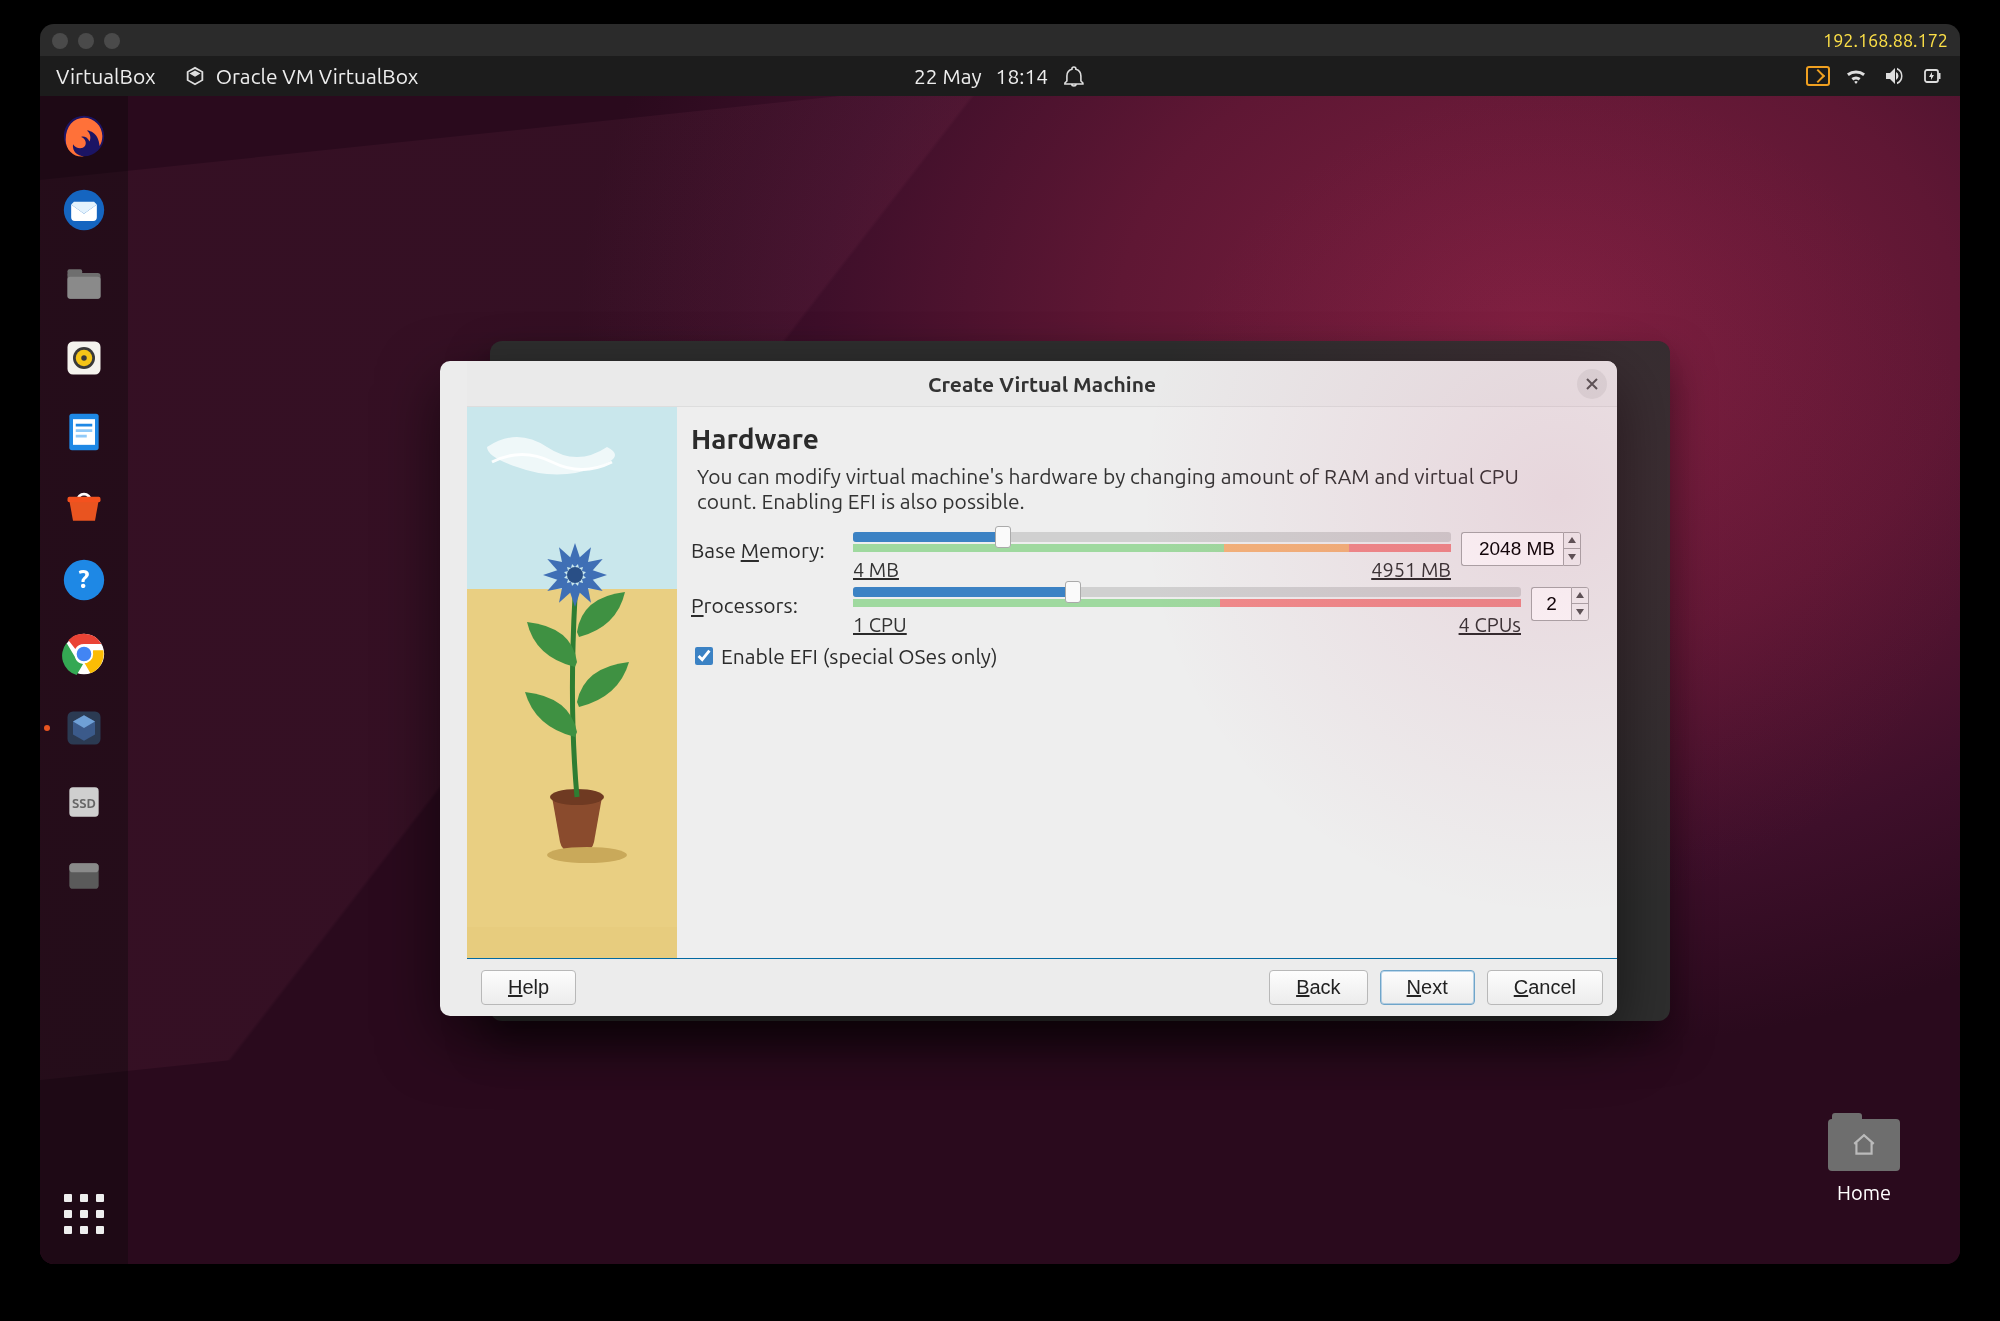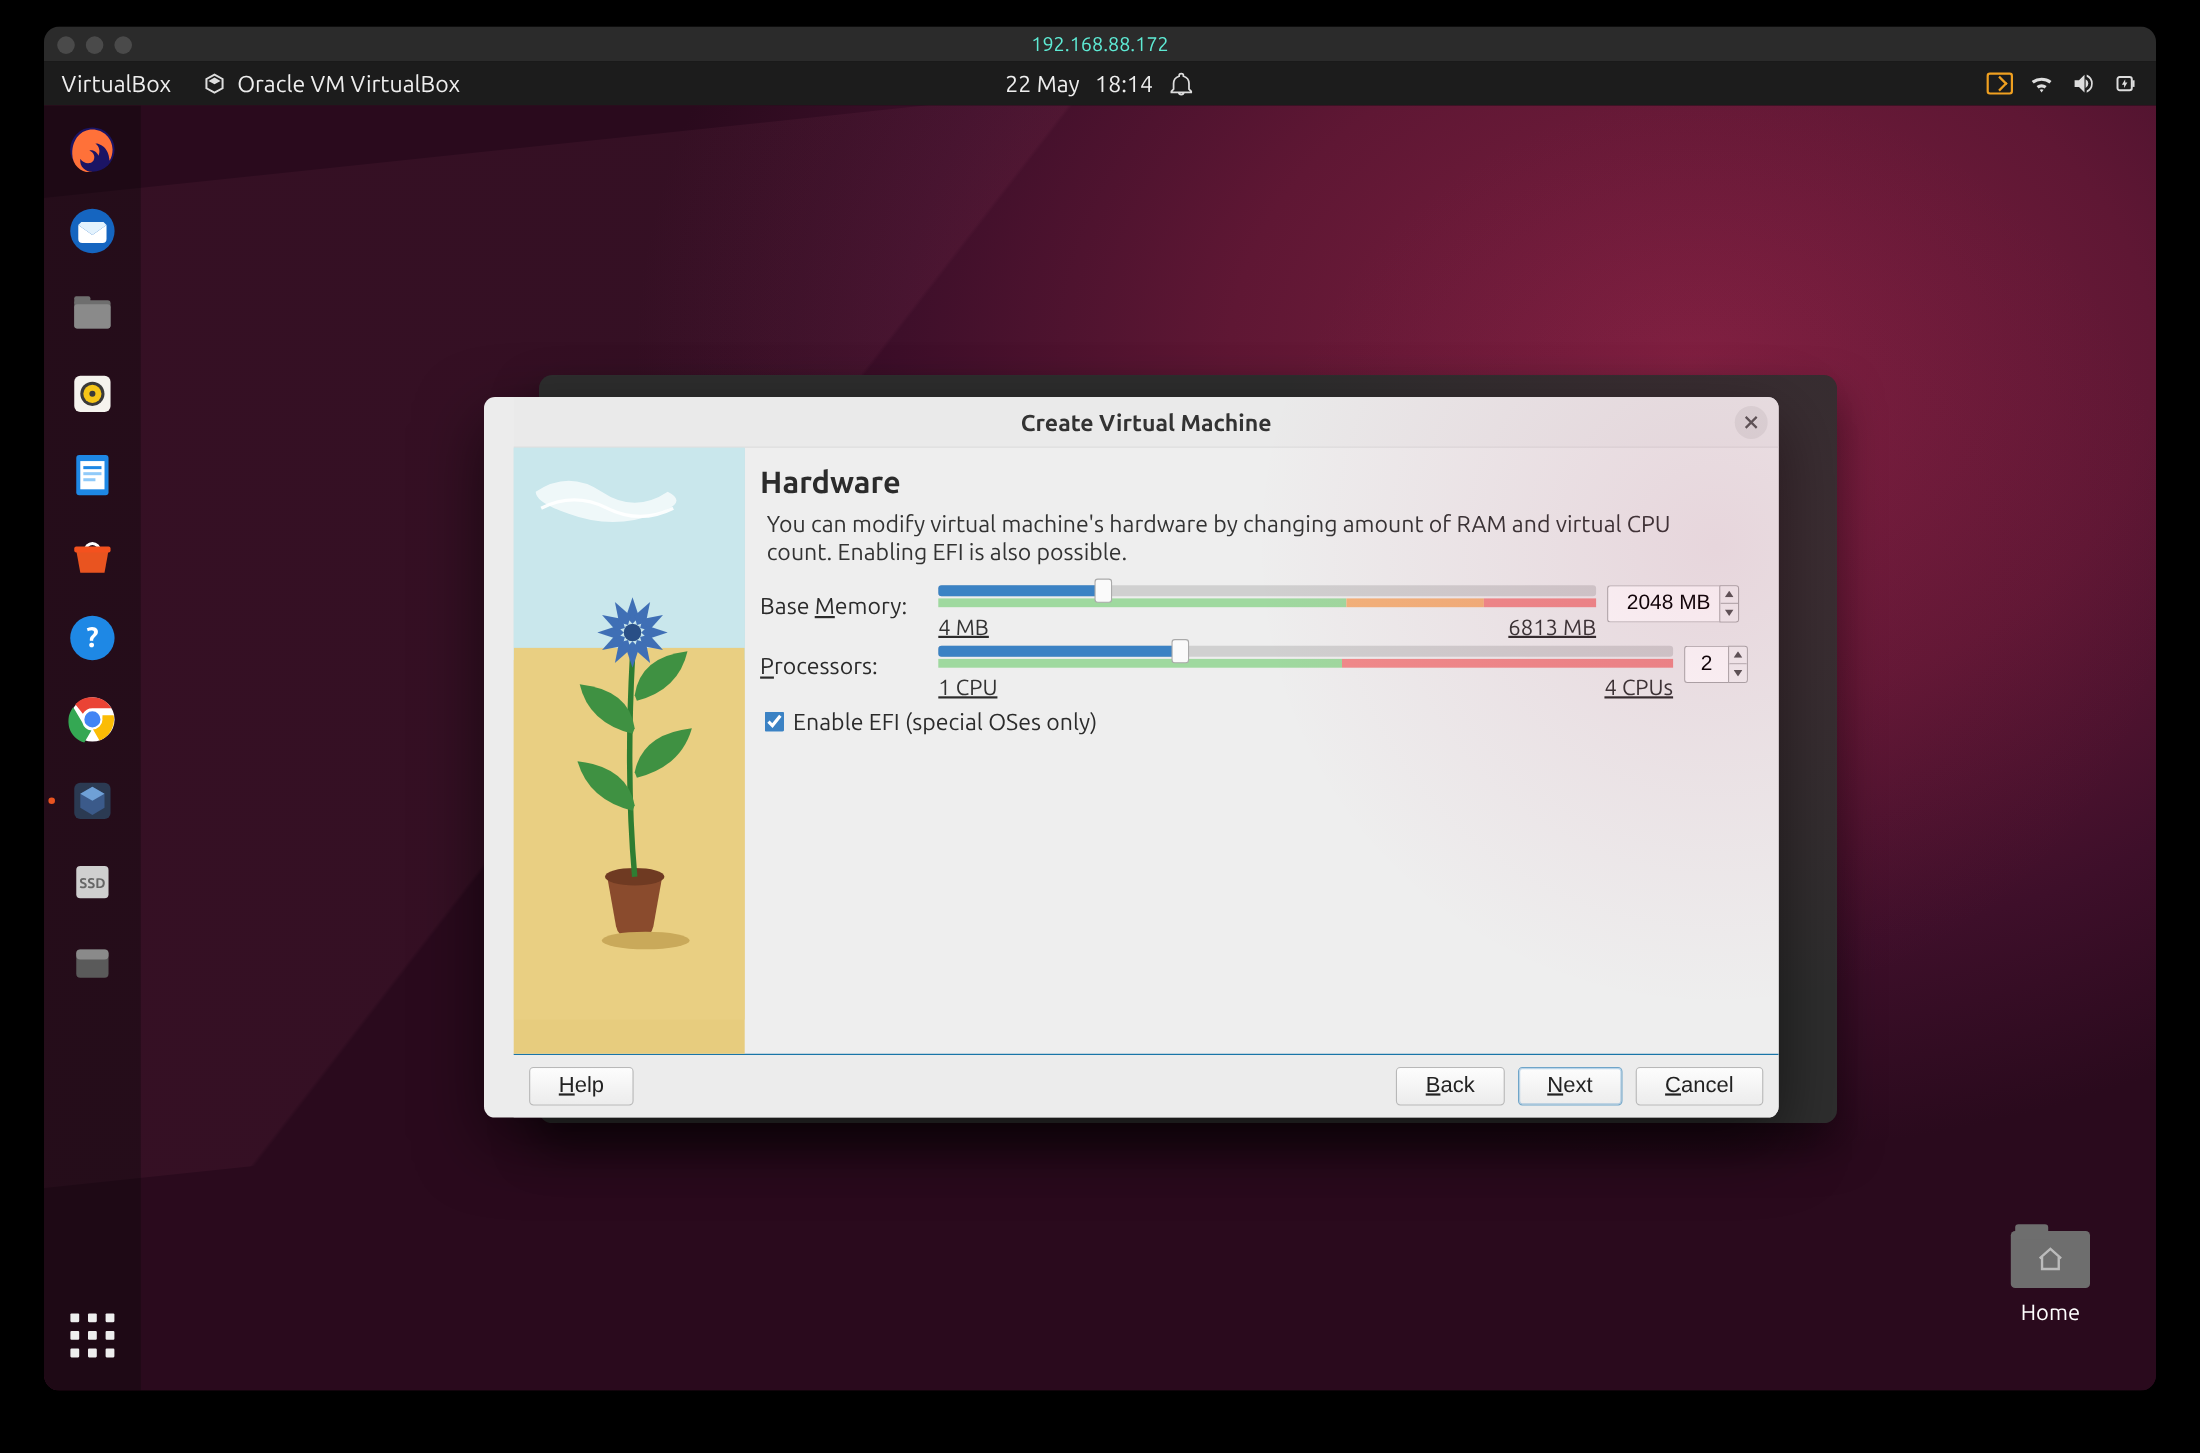--- a/index.html
+++ b/index.html
@@ -14,7 +14,7 @@
   
   .remote-titlebar {
     height: 32px; background: #2b2b2b; display:flex; align-items:center; padding:0 12px;
-    color:#5eead4; font-size:18px; justify-content:center; position:relative;
+    color:#fde047; font-size:18px; justify-content:flex-end; position:relative;
   }
   .traffic-lights { position:absolute; left:12px; top:9px; display:flex; gap:10px;}
   .traffic-lights span{width:16px;height:16px;border-radius:50%;background:#4a4a4a;display:inline-block;}

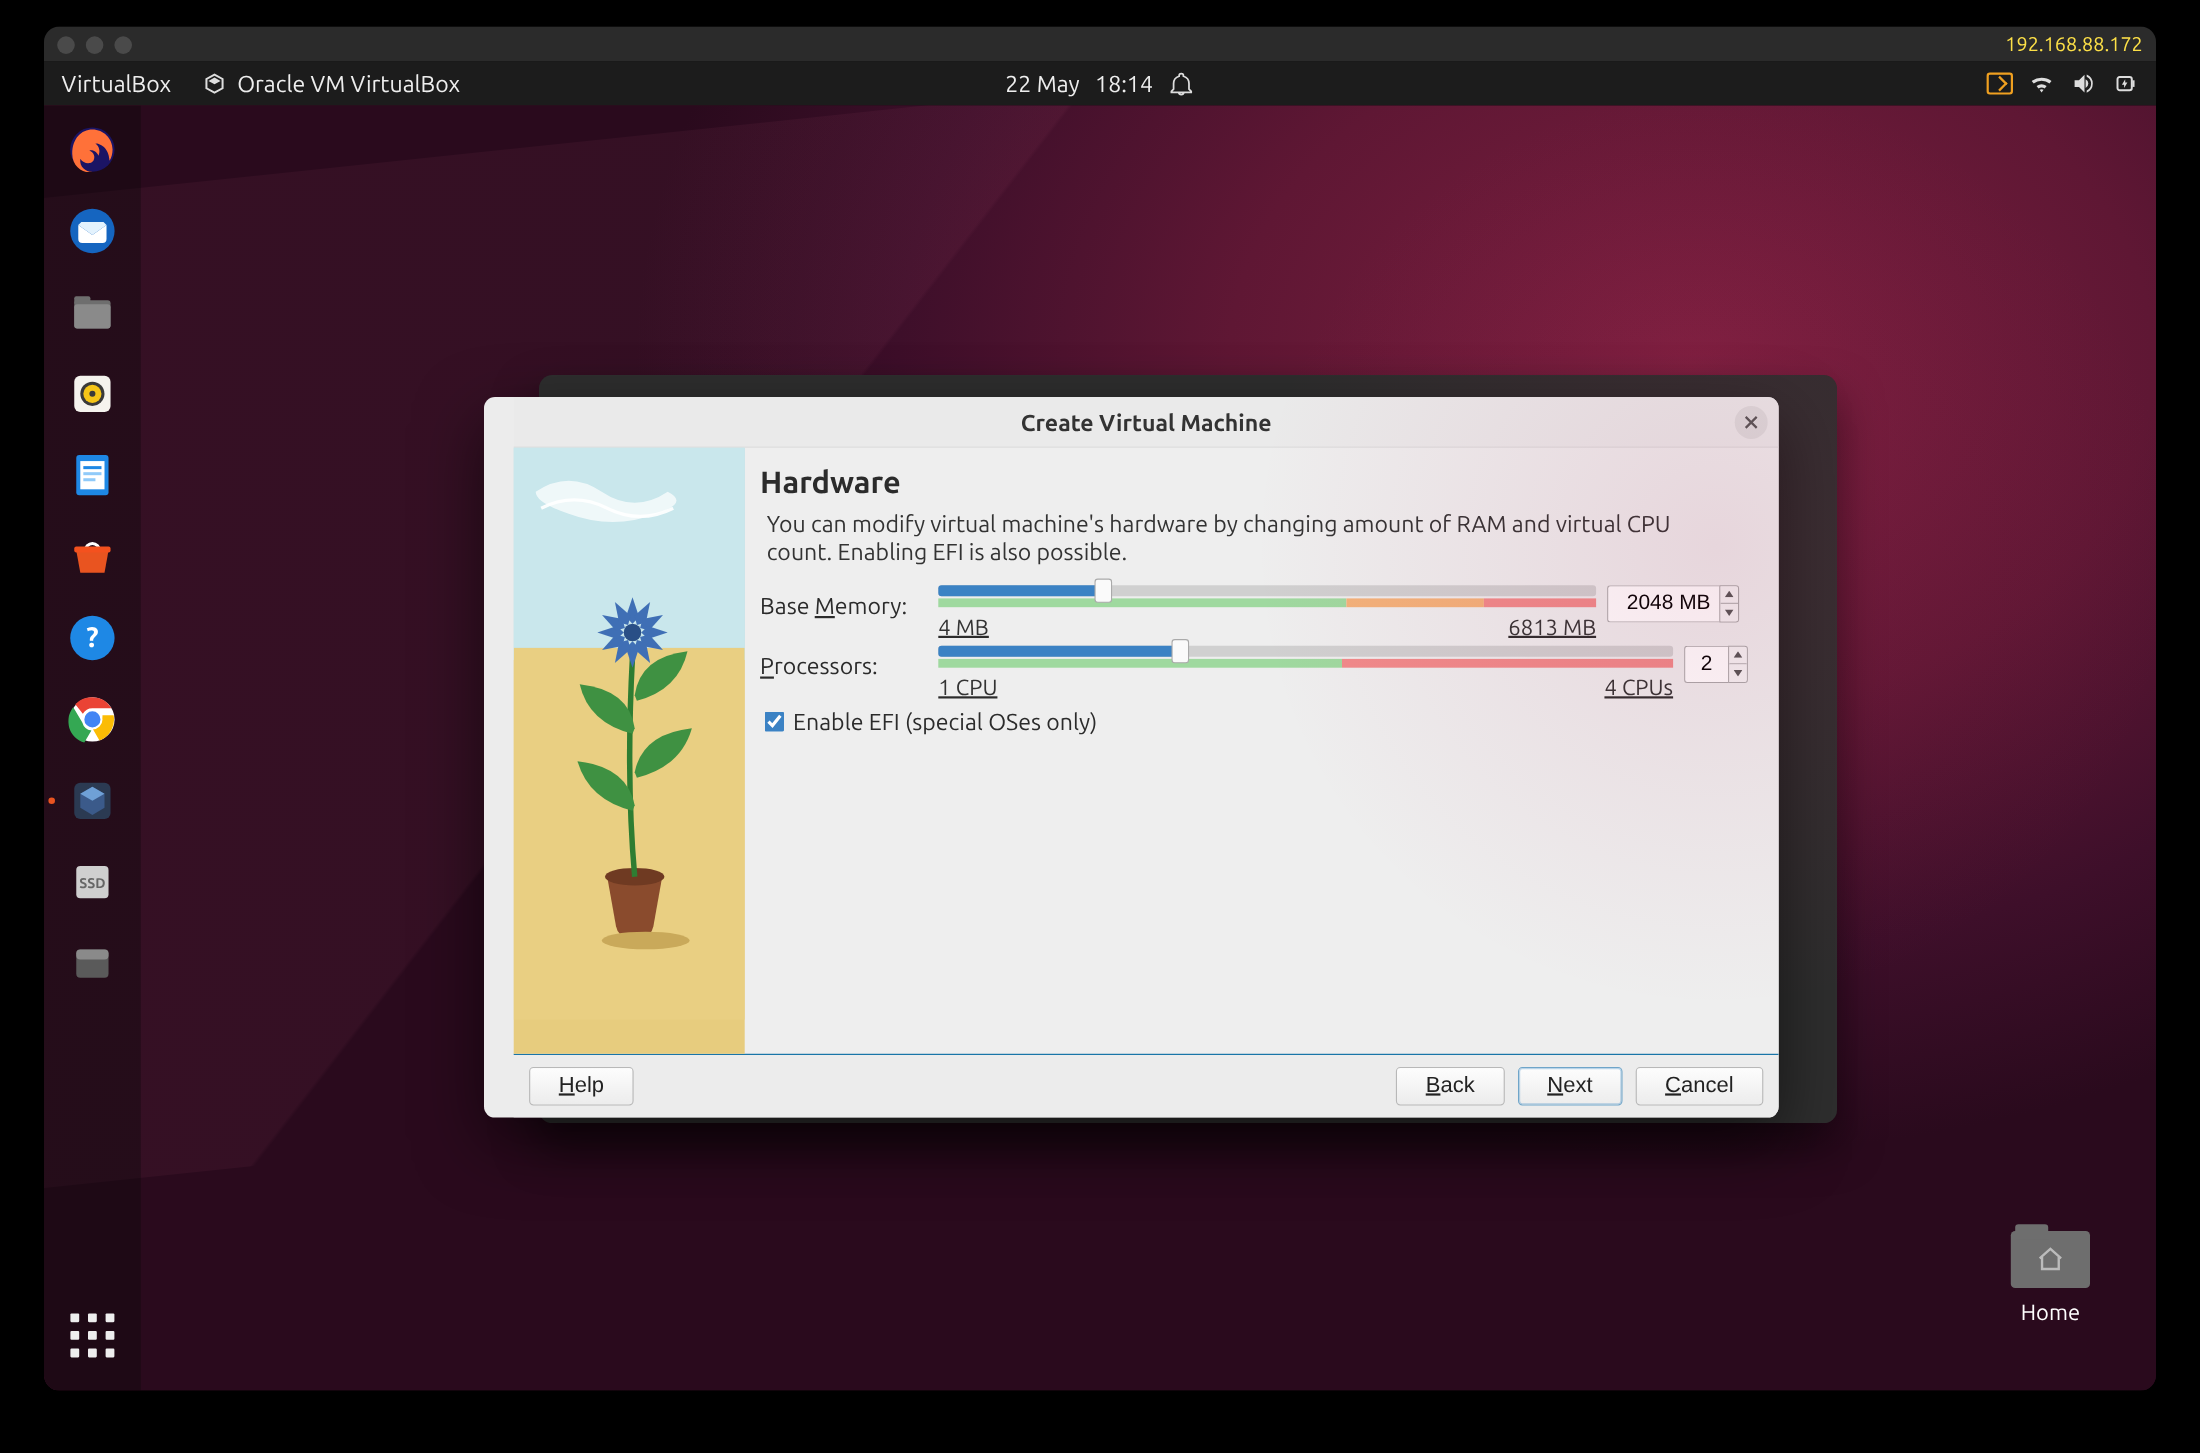--- a/index.html
+++ b/index.html
@@ -390,7 +390,7 @@
               </div>
               <div class="slider-labels">
                 <span>4 MB</span>
-                <span>6813 MB</span>
+                <span>4951 MB</span>
               </div>
             </div>
             <div class="spin">

